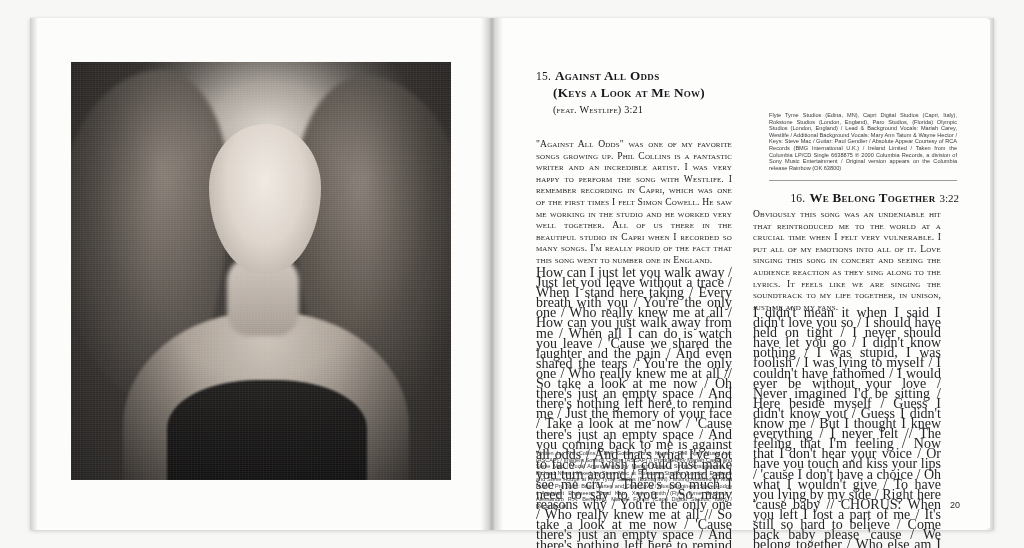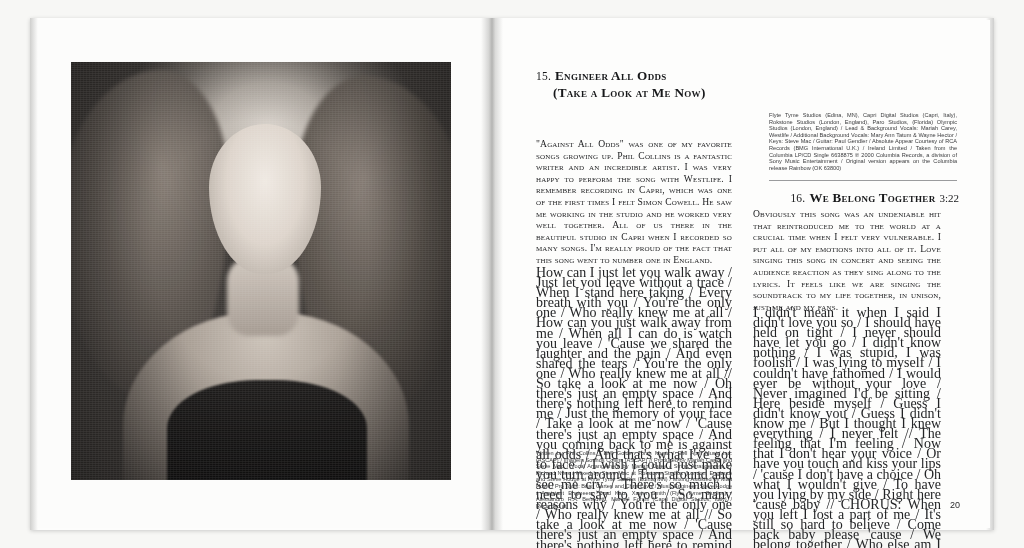--- a/index.html
+++ b/index.html
@@ -295,7 +295,7 @@
 
     <div class="track-head">
       <span class="track-num">15.</span>
-      <span class="track-title">Engineer All Odds</span>
+      <span class="track-title">Against All Odds</span>
       <span class="track-title-2">(Take a Look at Me Now)</span>
     </div>
 

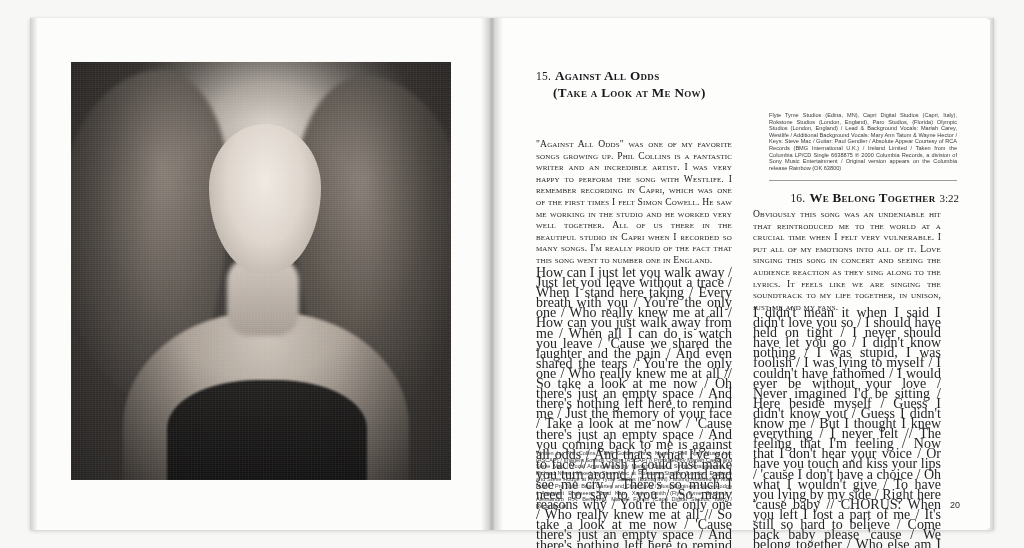--- a/index.html
+++ b/index.html
@@ -296,7 +296,7 @@
     <div class="track-head">
       <span class="track-num">15.</span>
       <span class="track-title">Against All Odds</span>
-      <span class="track-title-2">(Take a Look at Me Now)</span>
+      <span class="track-title-2">(Keys a Look at Me Now)</span>
     </div>
 
     <div class="body-col smallcaps-para" style="left:33px; top:118px; width:196px;">"Against All Odds" was one of my favorite songs growing up. Phil Collins is a fantastic writer and an incredible artist. I was very happy to perform the song with Westlife. I remember recording in Capri, which was one of the first times I felt Simon Cowell. He saw me working in the studio and he worked very well together. All of us there in the beautiful studio in Capri when I recorded so many songs. I'm really proud of the fact that this song went to number one in England.</div>

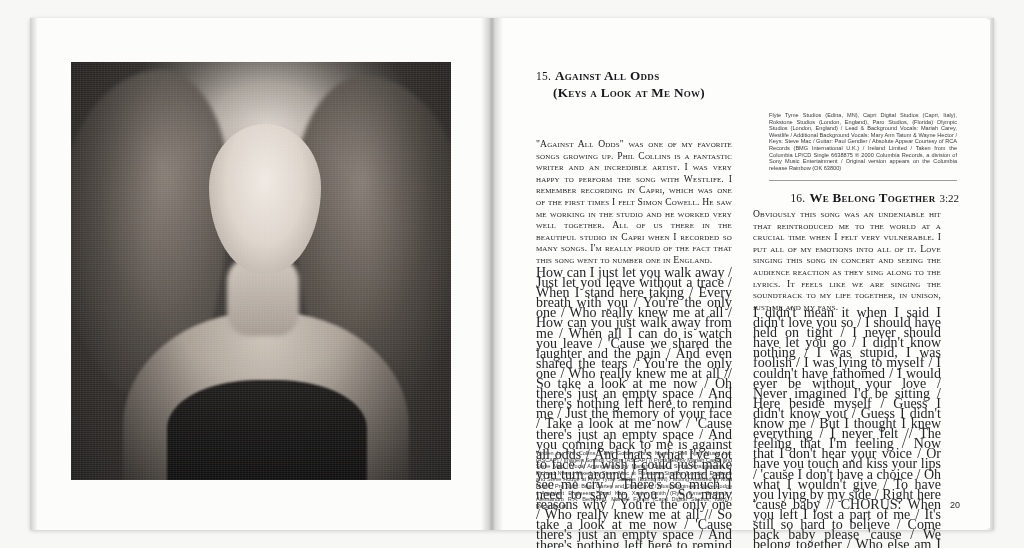--- a/index.html
+++ b/index.html
@@ -297,6 +297,7 @@
       <span class="track-num">15.</span>
       <span class="track-title">Against All Odds</span>
       <span class="track-title-2">(Keys a Look at Me Now)</span>
+      <span class="track-feat">(feat. Westlife) 3:21</span>
     </div>
 
     <div class="body-col smallcaps-para" style="left:33px; top:118px; width:196px;">"Against All Odds" was one of my favorite songs growing up. Phil Collins is a fantastic writer and an incredible artist. I was very happy to perform the song with Westlife. I remember recording in Capri, which was one of the first times I felt Simon Cowell. He saw me working in the studio and he worked very well together. All of us there in the beautiful studio in Capri when I recorded so many songs. I'm really proud of the fact that this song went to number one in England.</div>

